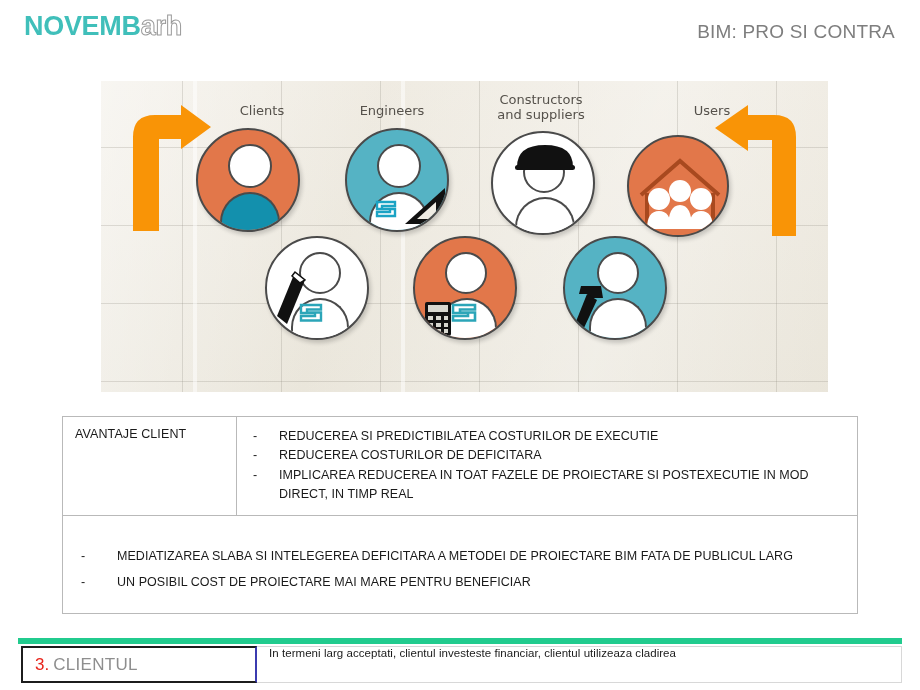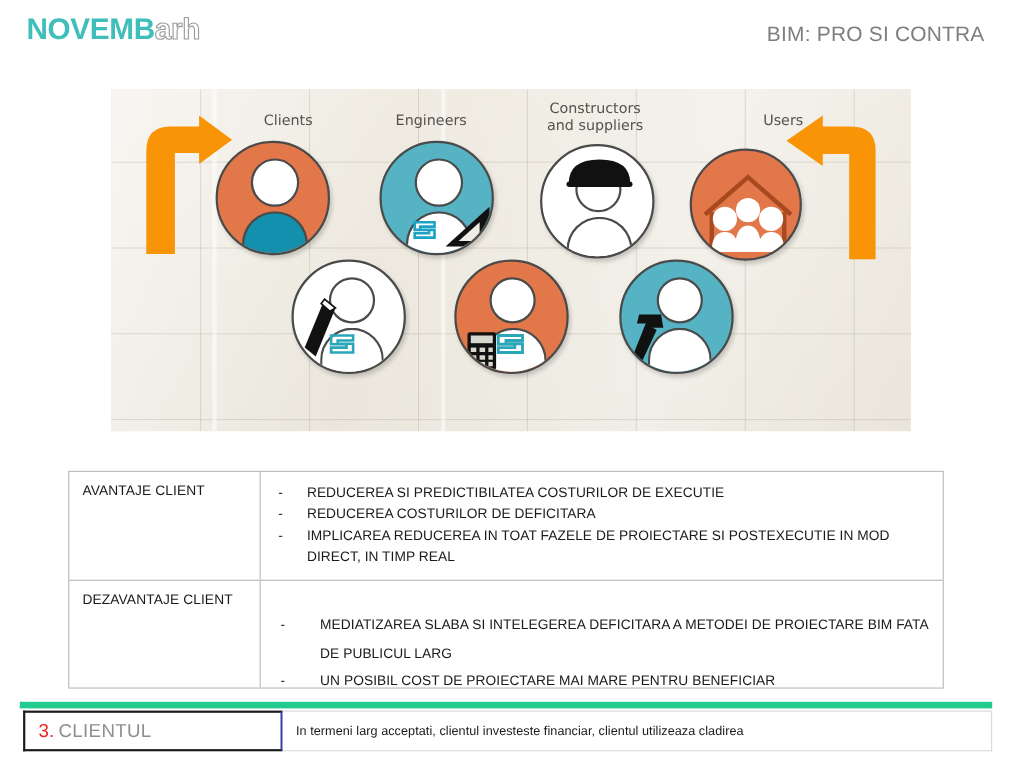--- a/index.html
+++ b/index.html
@@ -75,7 +75,7 @@
 
   
   #table{
-    position:absolute;left:62px;top:428px;width:796px;height:198px;
+    position:absolute;left:62px;top:416px;width:796px;height:198px;
     border:1px solid #b9b9b9;
     box-sizing:border-box;
     background:#fff;

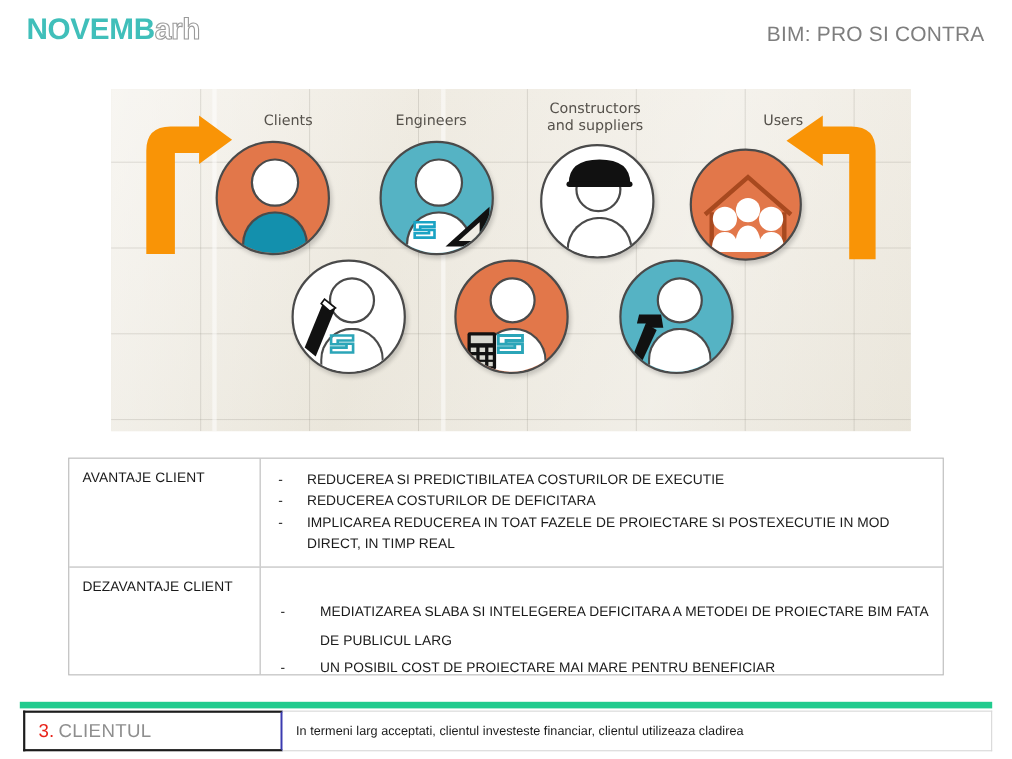--- a/index.html
+++ b/index.html
@@ -283,7 +283,6 @@
   </div>
 
   <div class="row r2">
-    <div class="cell-label">DEZAVANTAJE CLIENT</div>
     <div class="cell-body">
       <div class="bullet">
         <span class="dash">-</span>

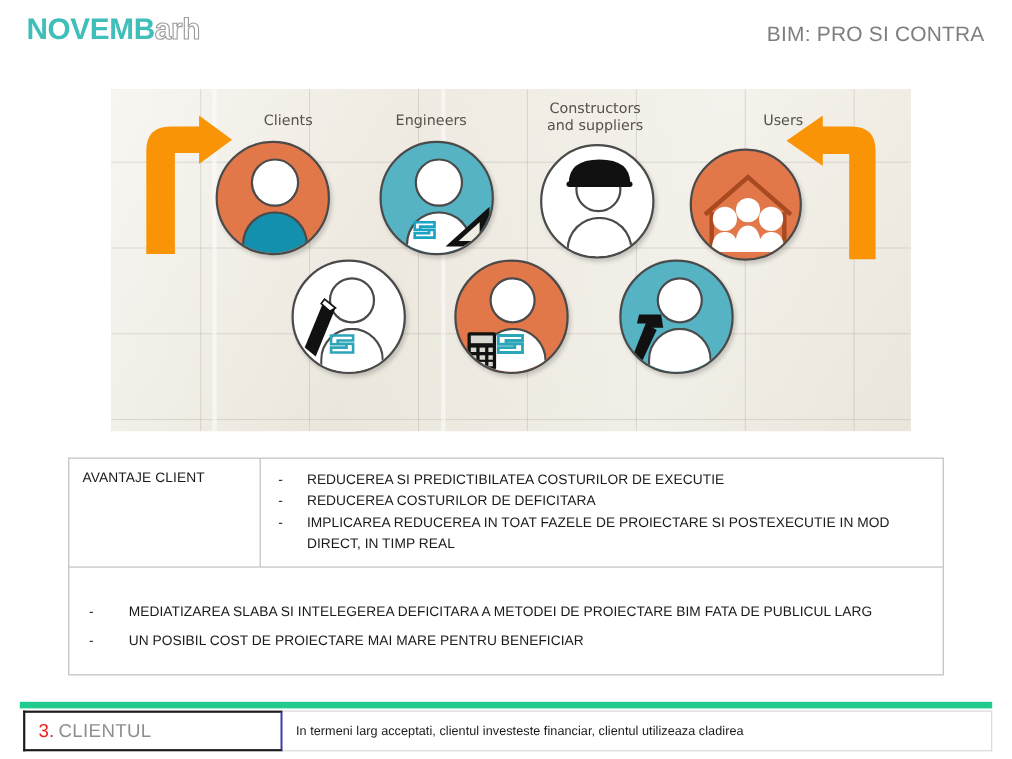--- a/index.html
+++ b/index.html
@@ -112,7 +112,7 @@
     position:absolute;left:257px;top:646px;width:645px;height:37px;
     border:1px solid #d8d8d8;border-left:none;
     box-sizing:border-box;background:#fff;
-    display:flex;align-items:center;padding-left:12px;
+    display:flex;padding-left:12px;
   }
   #caption-box .cap{font-size:11.5px;color:#1a1a1a;letter-spacing:.05px;}
 </style>

